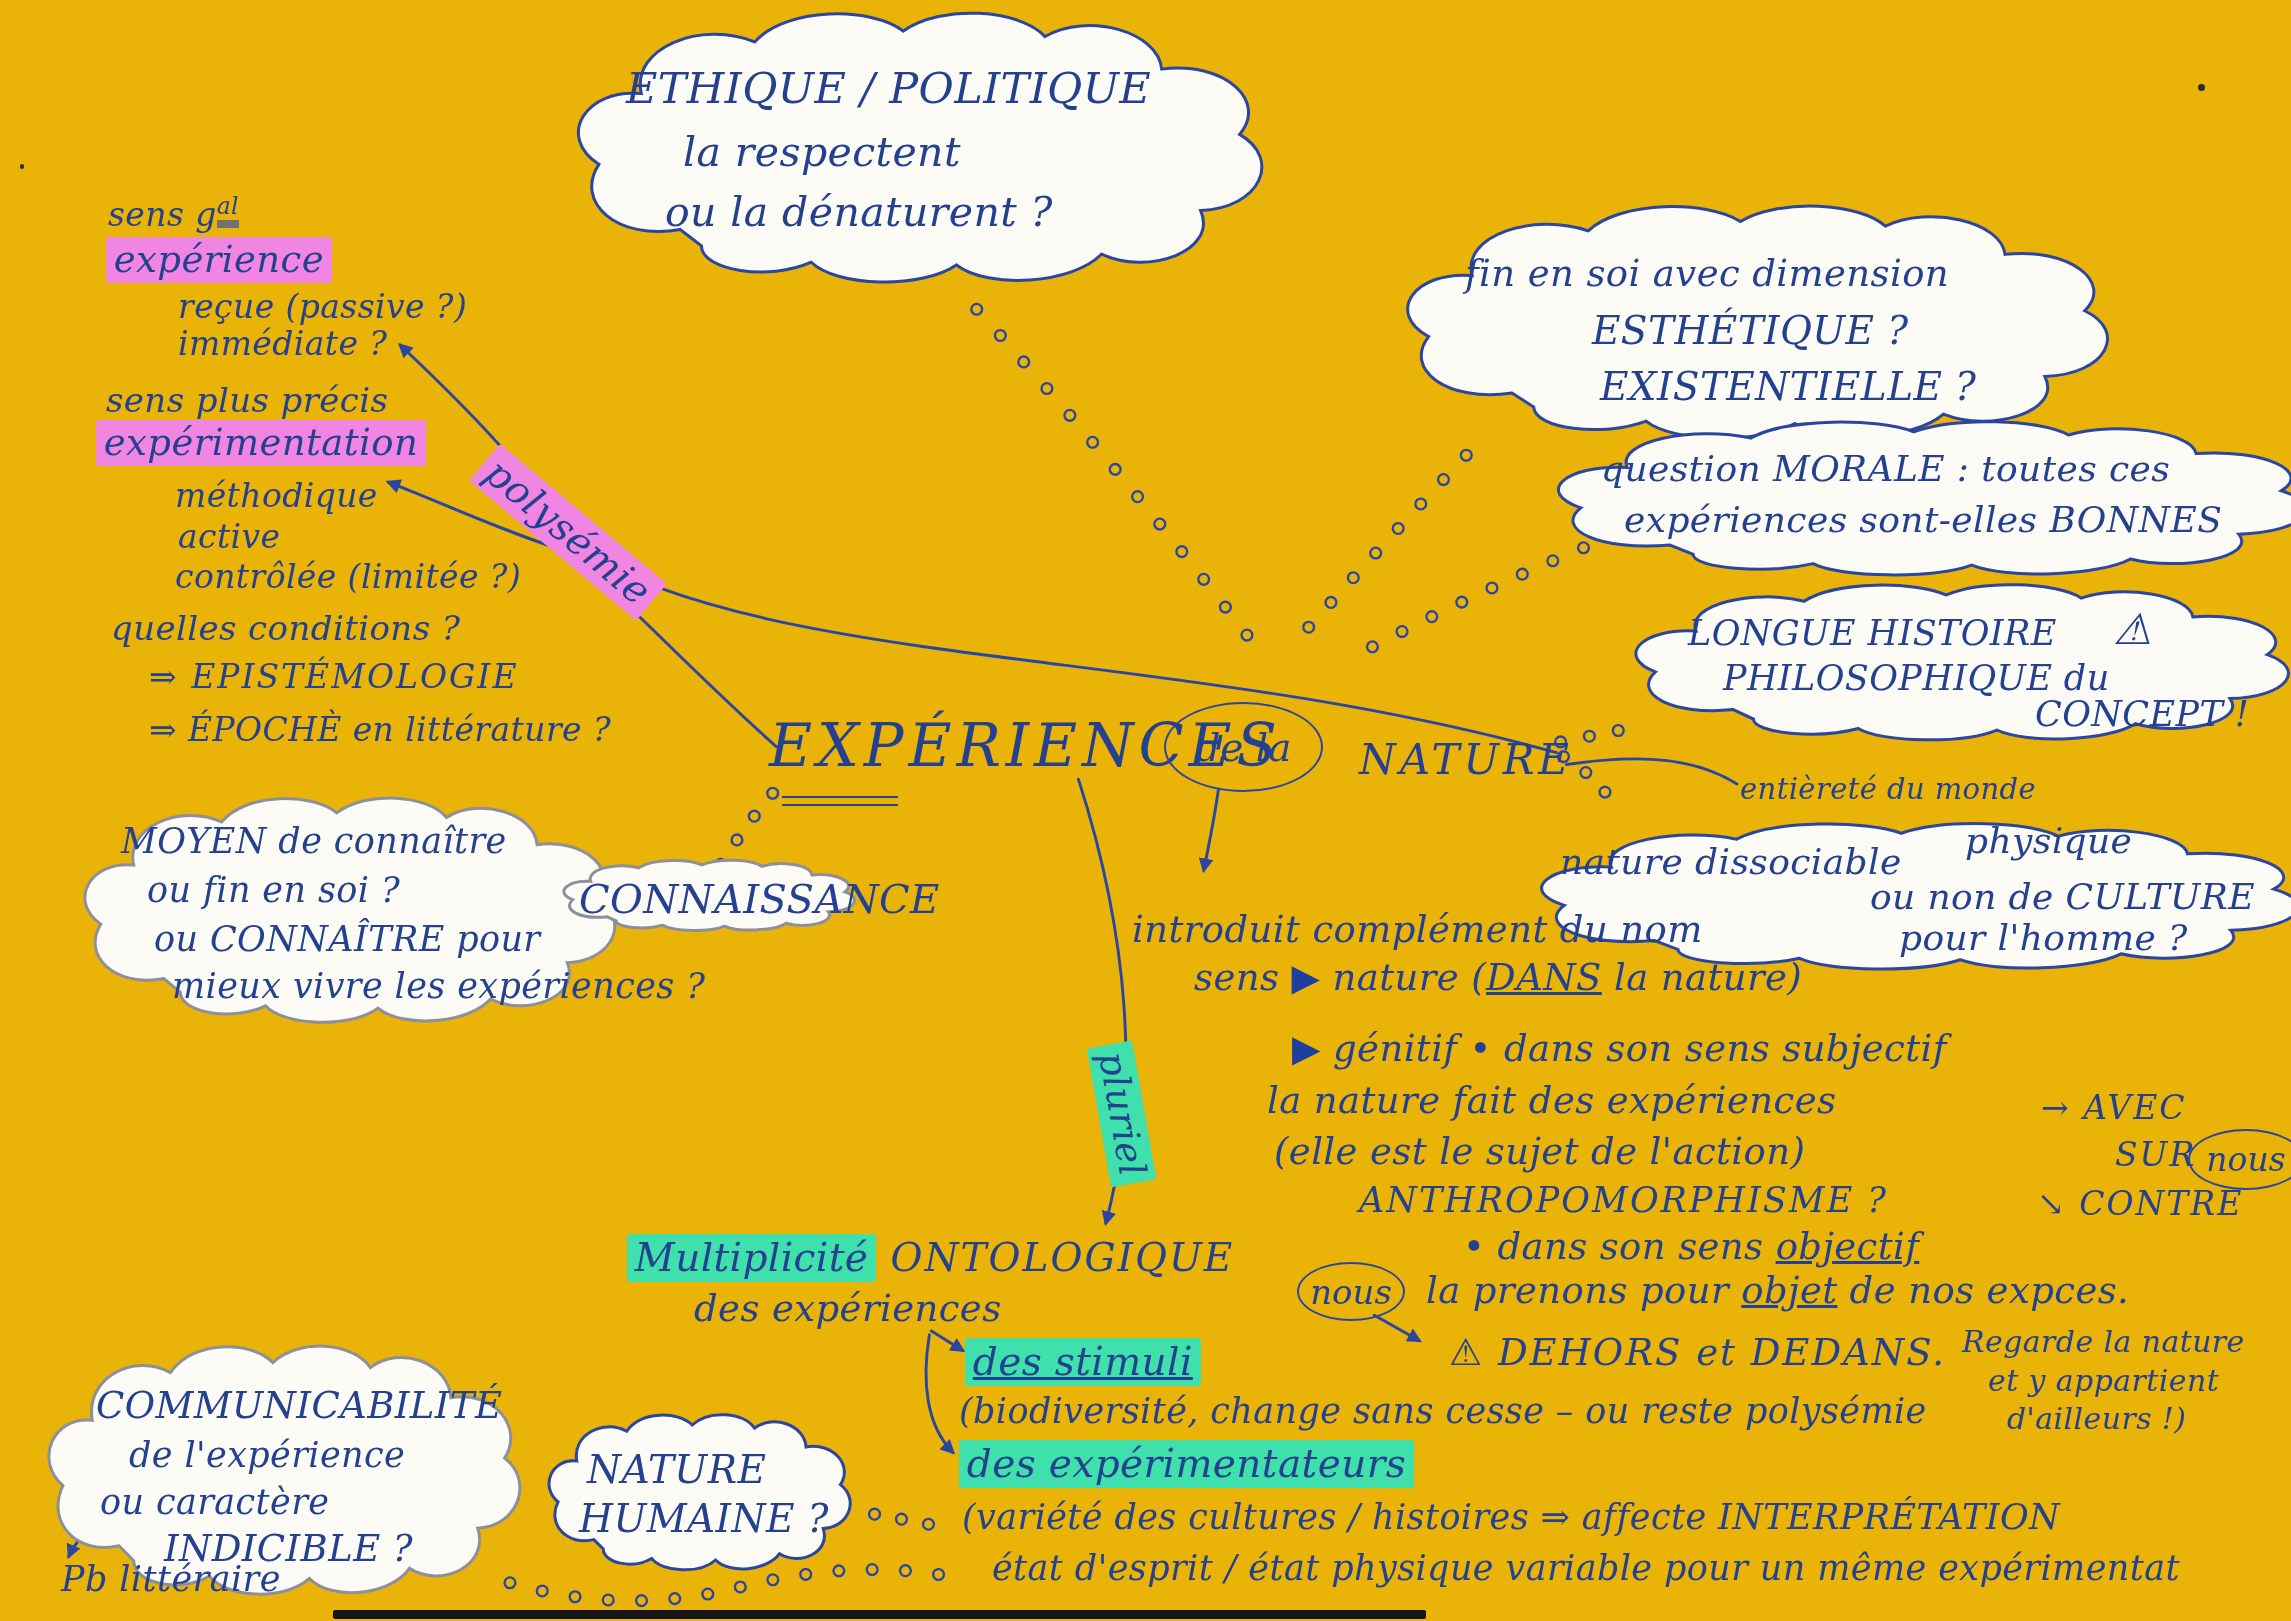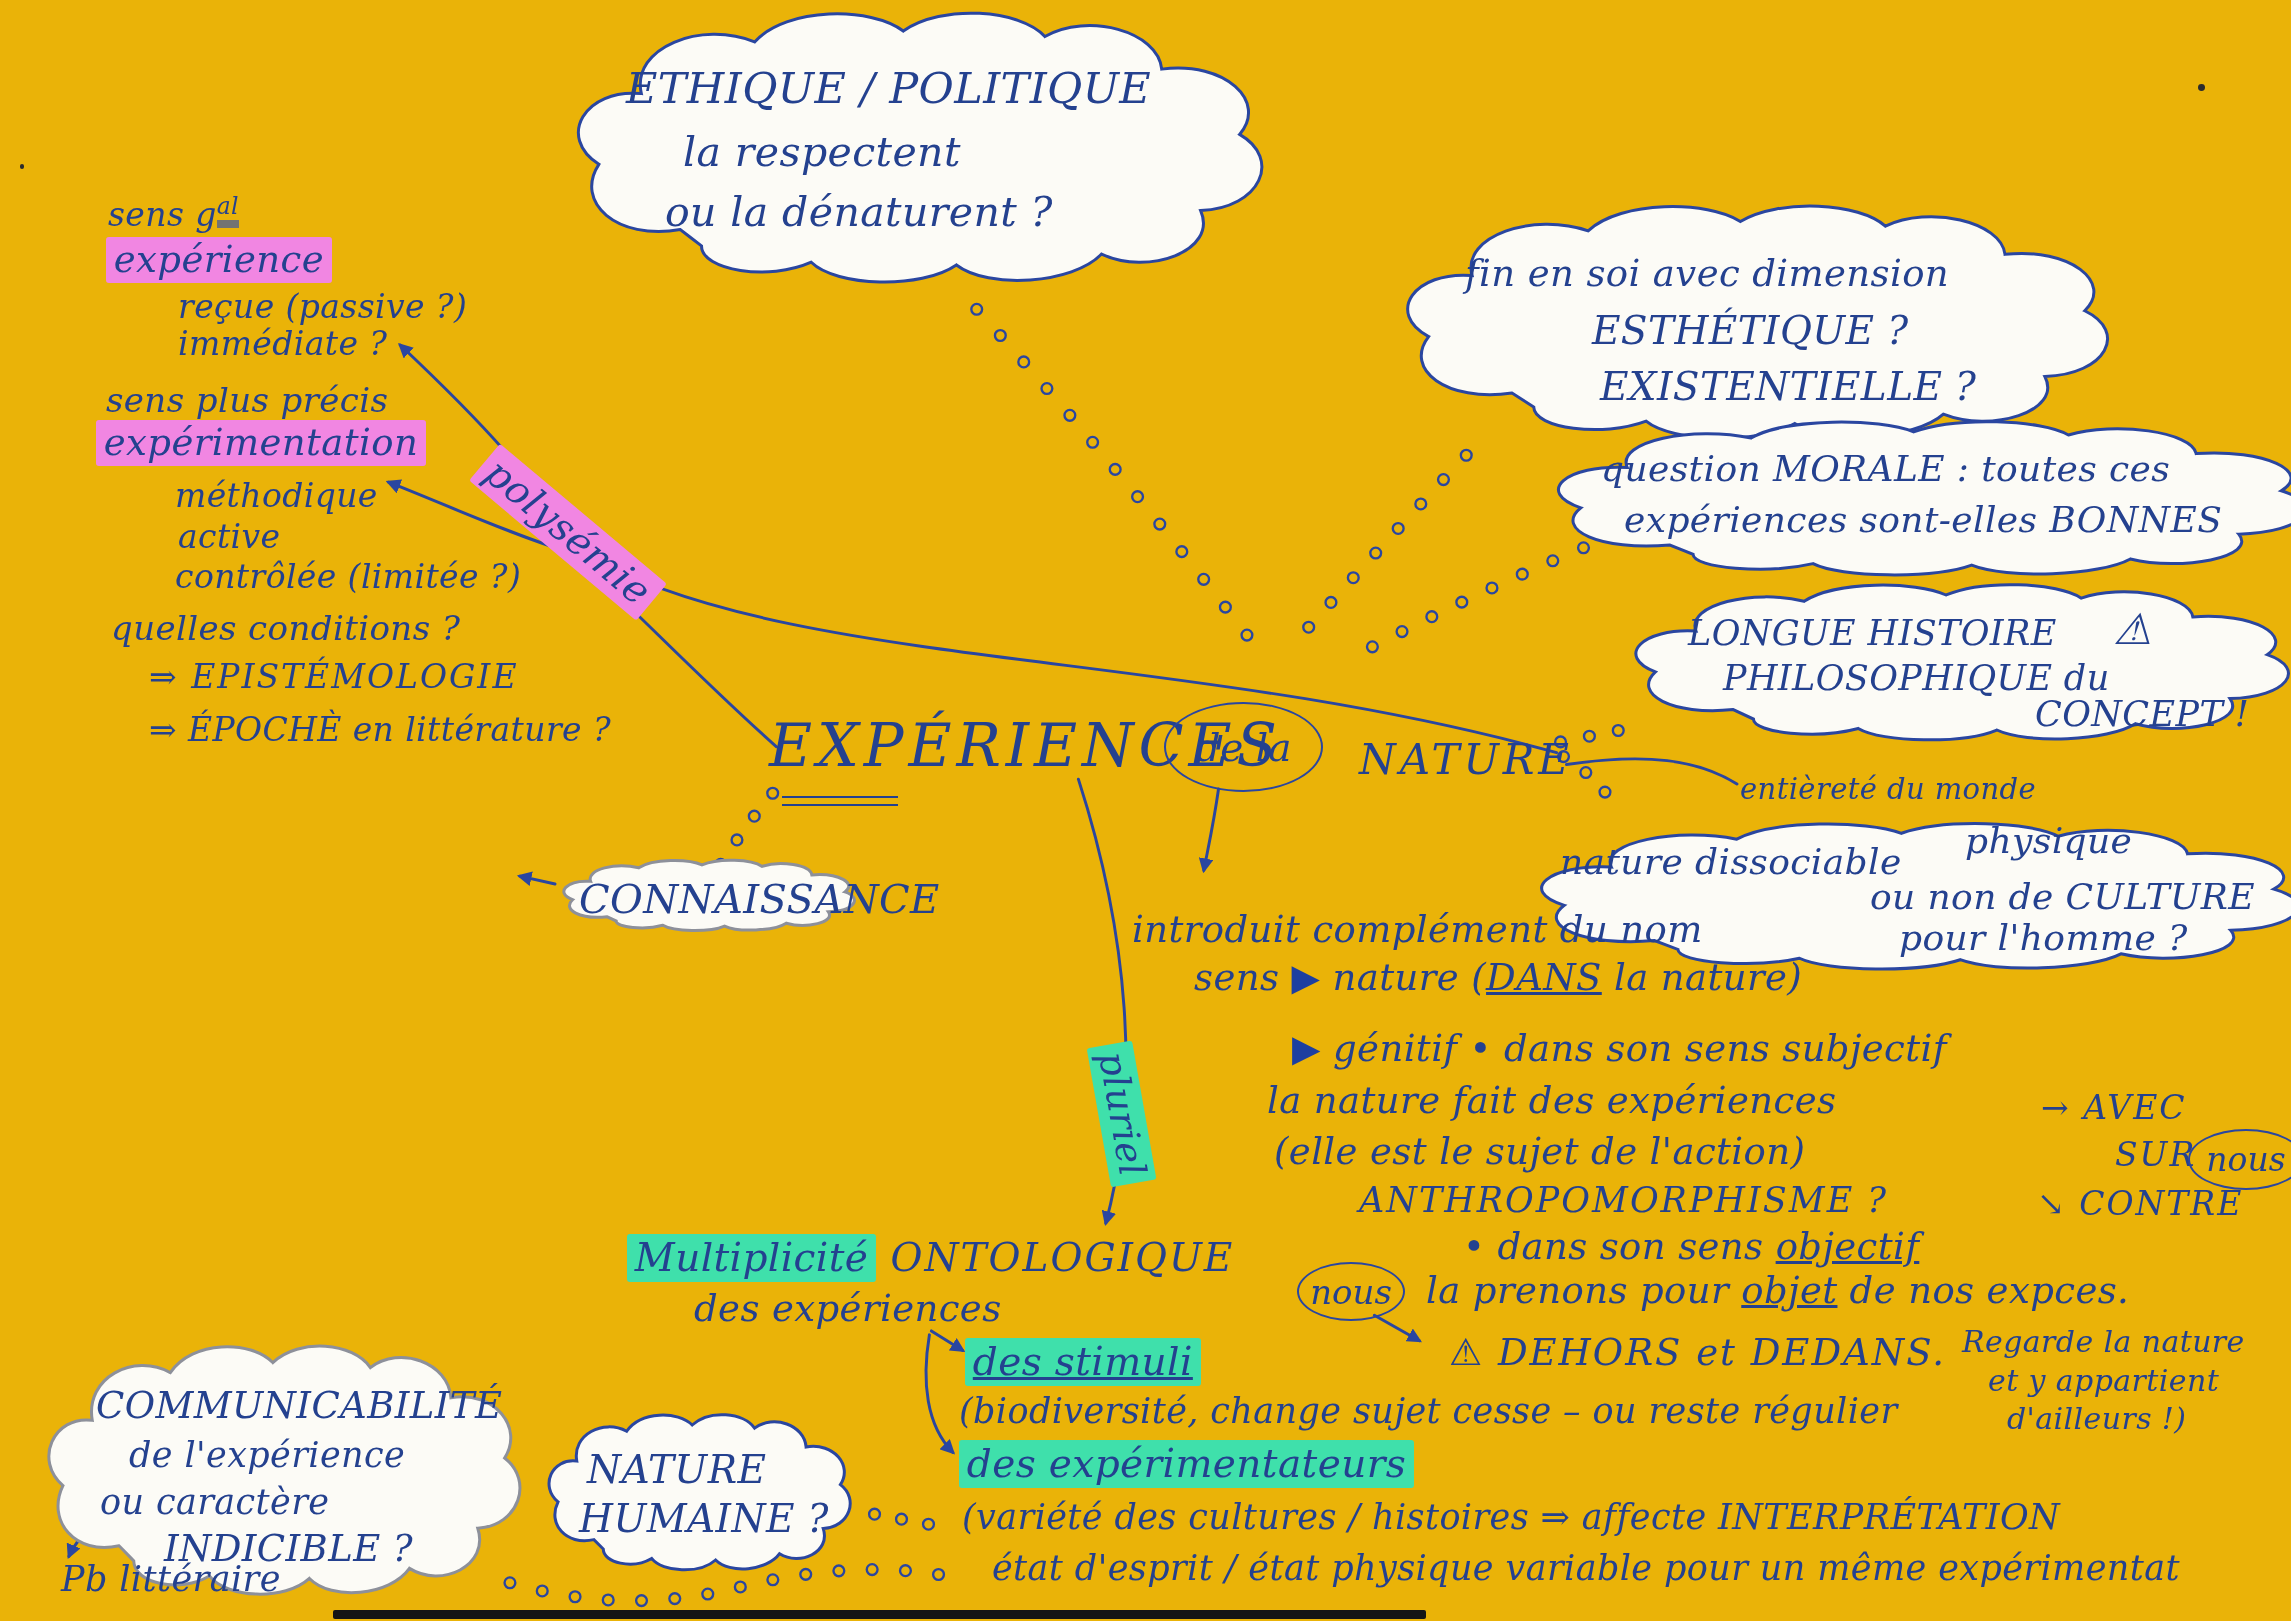--- a/index.html
+++ b/index.html
@@ -163,6 +163,15 @@
     <span class="cl-line" style="left:370px;top:94px;font-size:36px">pour l'homme ?</span>
   </div>
 
+  <div class="cloud gray" style="left:76px;top:797px;width:549px;height:227px">
+    <svg class="shape" viewBox="0 0 200 100" preserveAspectRatio="none">
+        <use href="#cloudPath"></use>
+      </svg>
+    <span class="cl-line" style="left:45px;top:23.5px;font-size:35px">MOYEN de connaître</span>
+    <span class="cl-line" style="left:71px;top:73px;font-size:35px">ou fin en soi ?</span>
+    <span class="cl-line" style="left:78px;top:122px;font-size:35px">ou CONNAÎTRE pour</span>
+    <span class="cl-line" style="left:96px;top:169px;font-size:35px">mieux vivre les expériences ?</span>
+  </div>
 
   <div class="cloud gray" style="left:559px;top:860px;width:301px;height:71px">
     <svg class="shape" viewBox="0 0 200 100" preserveAspectRatio="none">

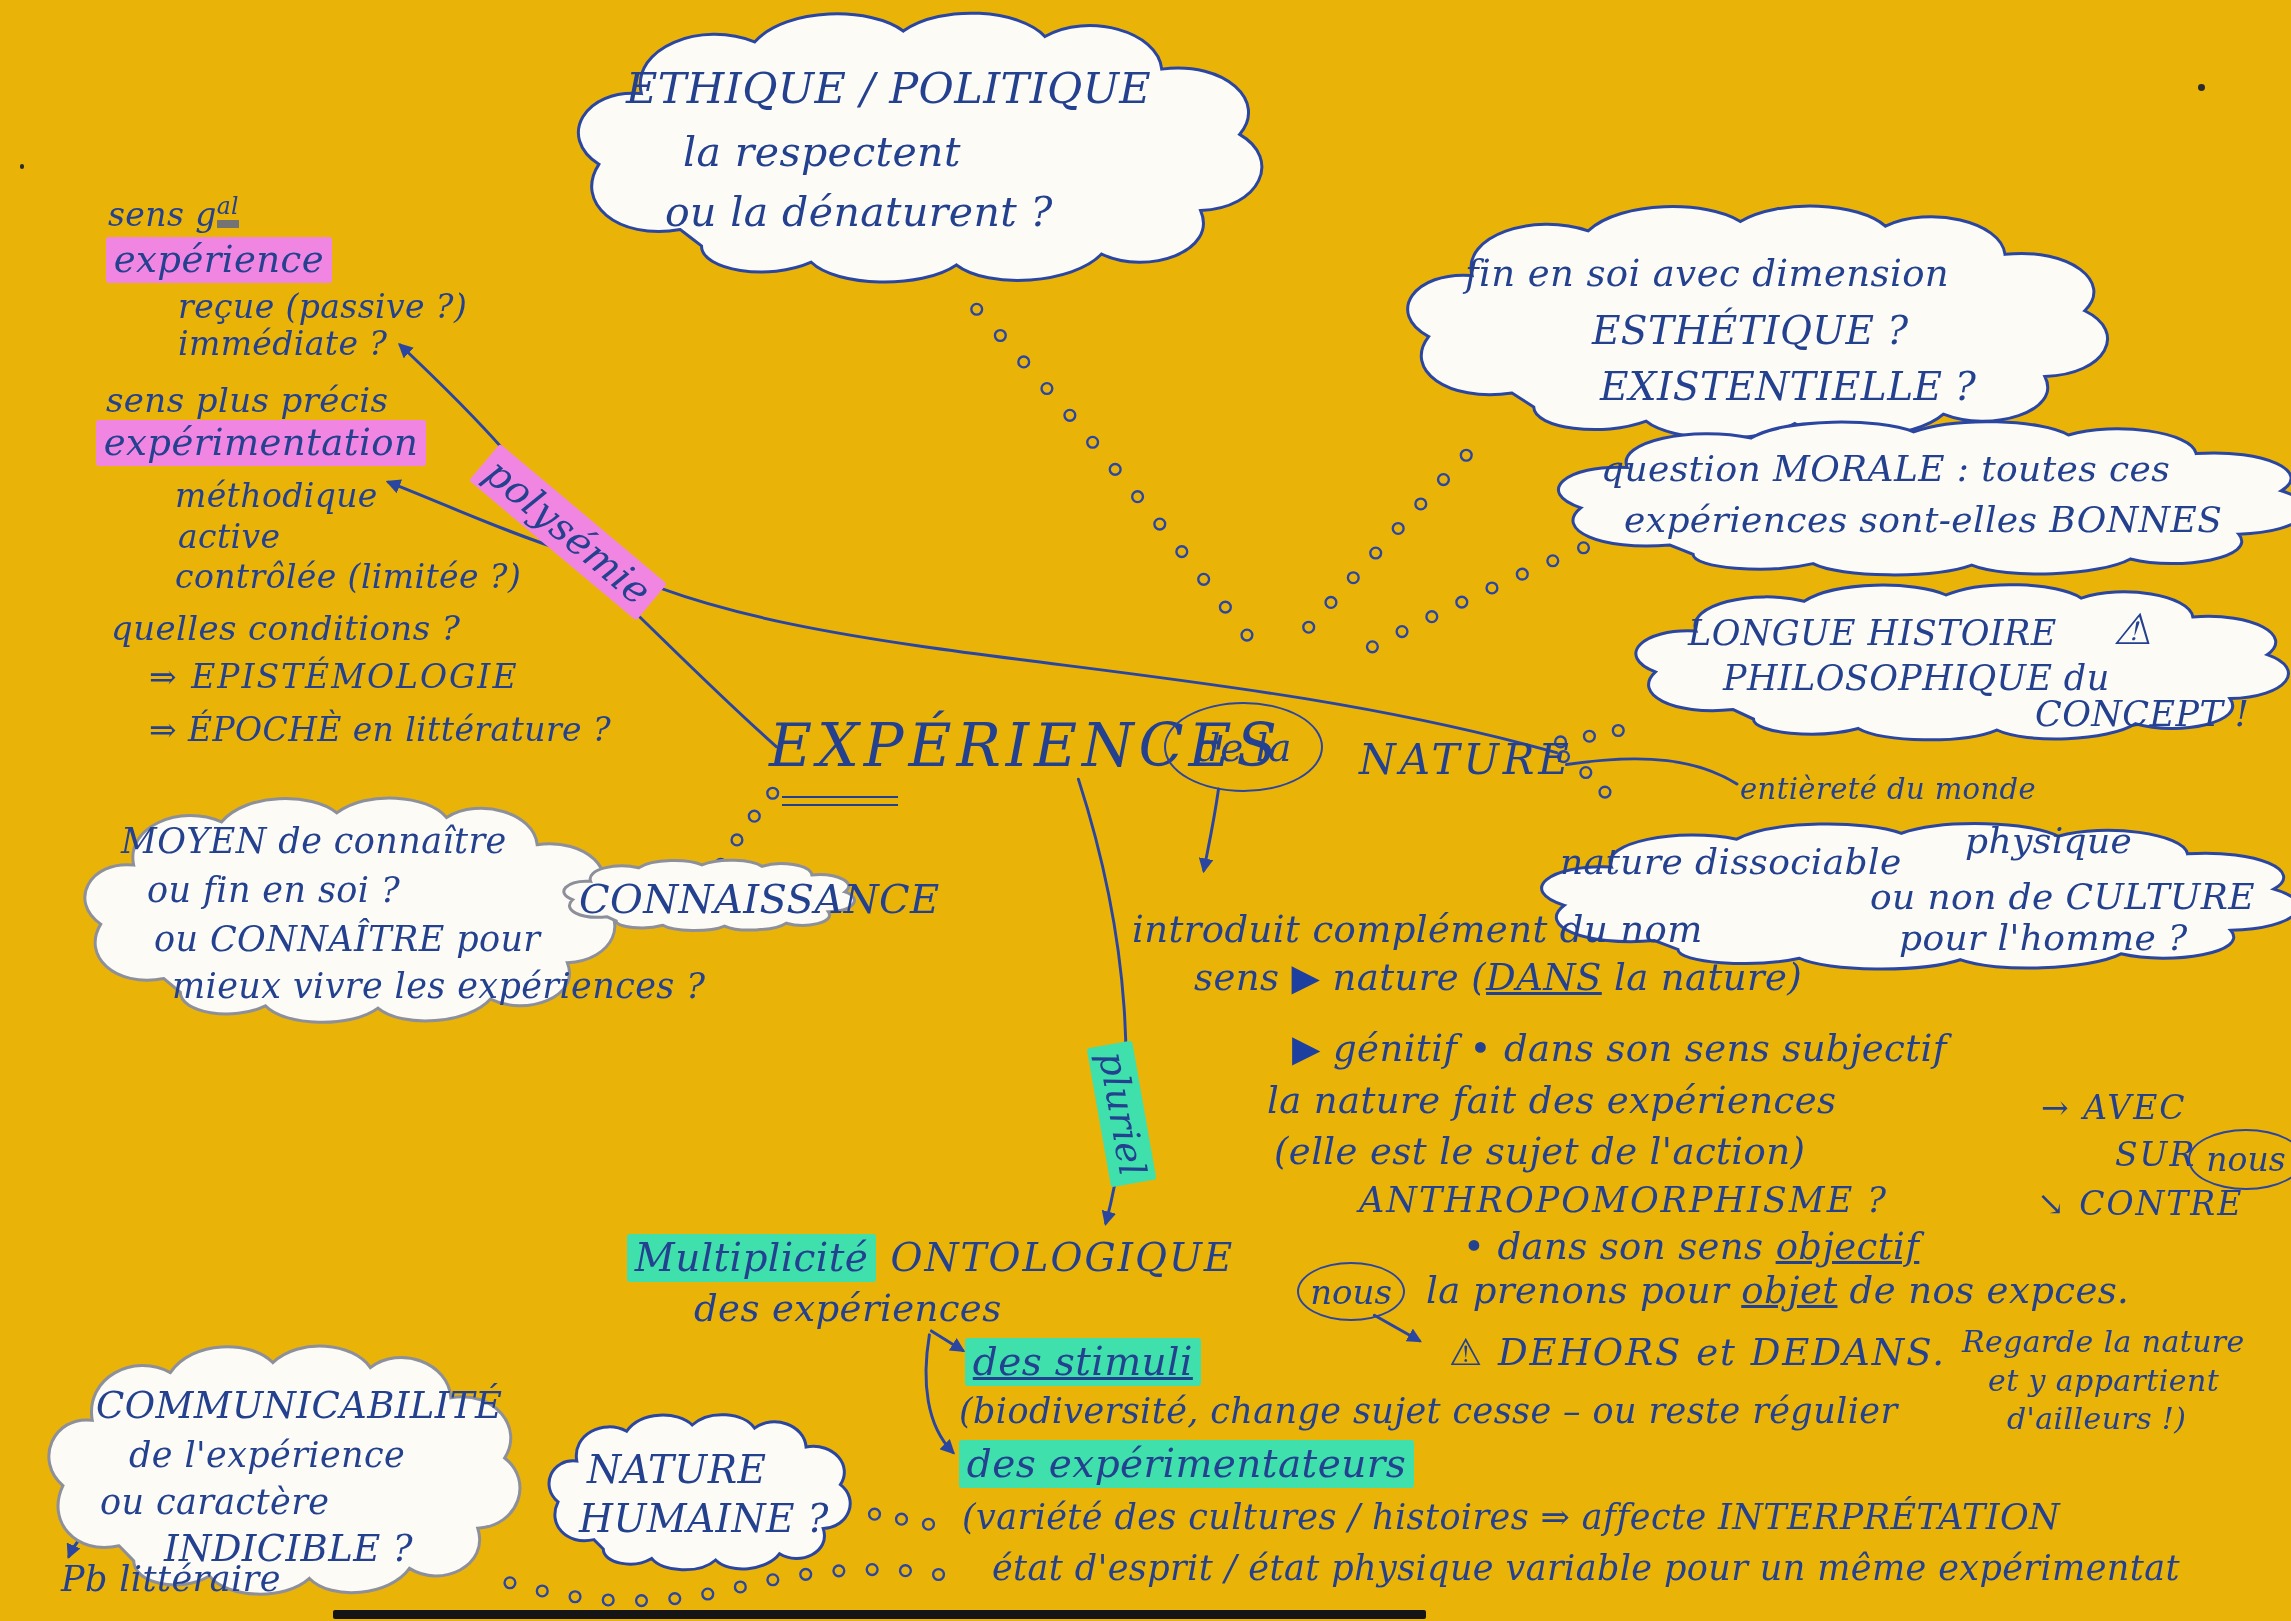--- a/index.html
+++ b/index.html
@@ -278,7 +278,7 @@
   <div class="txt" style="left:965px;top:1341px;font-size:39px">
     <span class="hl-green ul">des stimuli</span>
   </div>
-  <div class="txt" style="left:959px;top:1392px;font-size:35px">(biodiversité, change sujet cesse  –  ou reste régulier</div>
+  <div class="txt" style="left:959px;top:1392px;font-size:35px">(biodiversité, change sans cesse  –  ou reste polysémie</div>
 
   <div class="txt" style="left:959px;top:1443px;font-size:39px">
     <span class="hl-green">des expérimentateurs</span>

